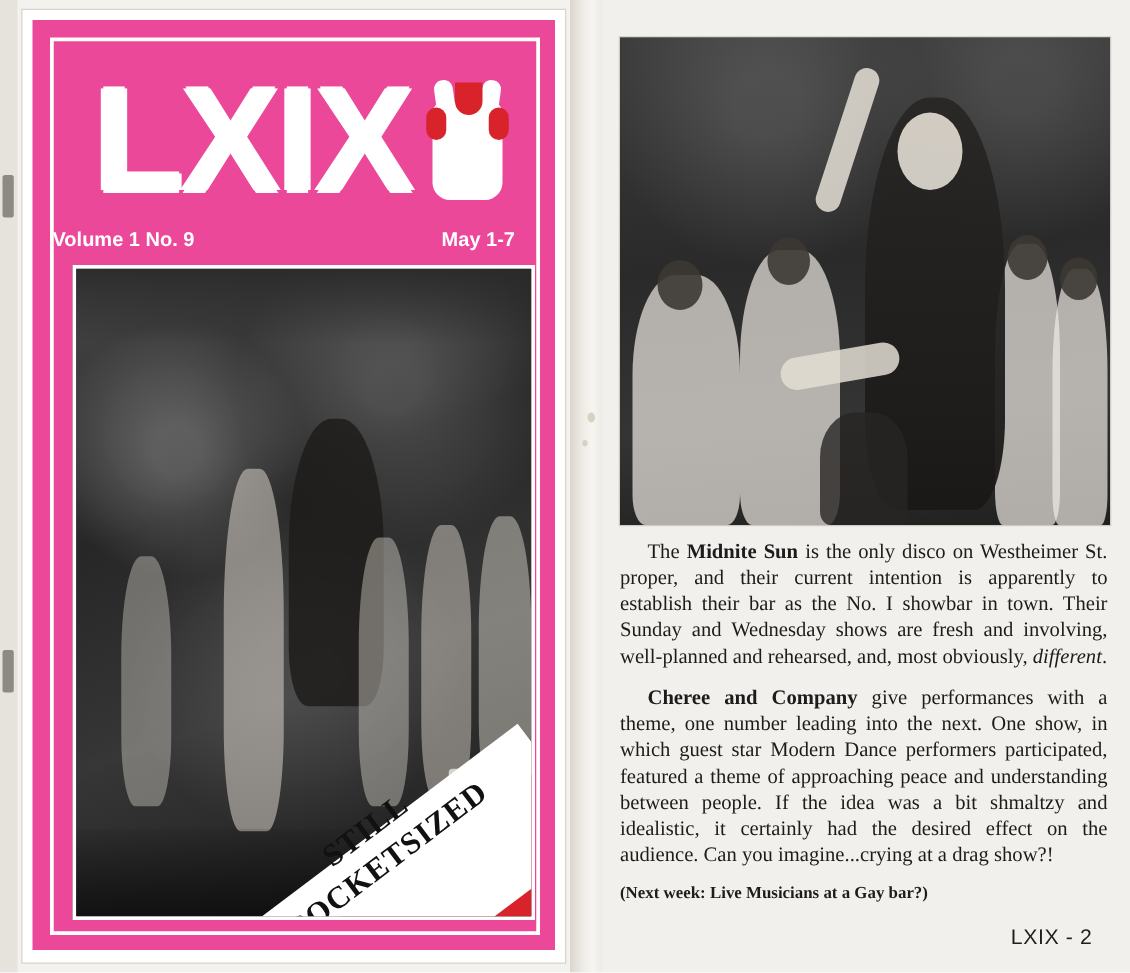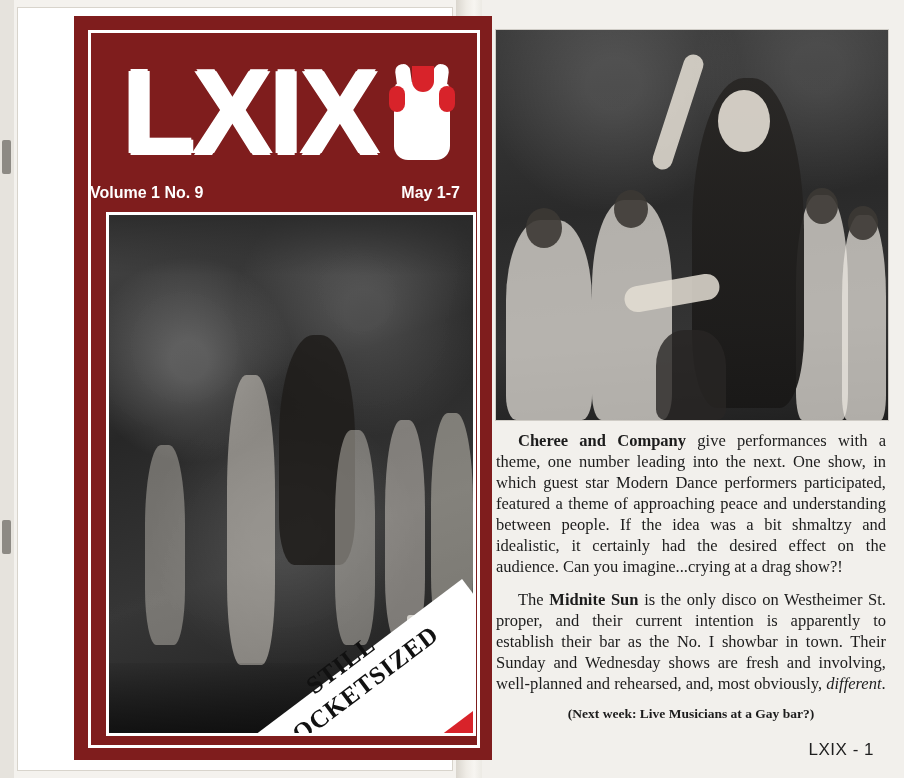--- a/index.html
+++ b/index.html
@@ -63,8 +63,7 @@
     position: absolute;
     left: 8px; top: 8px;
     width: 418px; height: 744px;
-    background: #7f1d1d;
-    margin-left: 48px;
+    background: #ec4899;
   }
   .cover-inner-border {
     position: absolute;

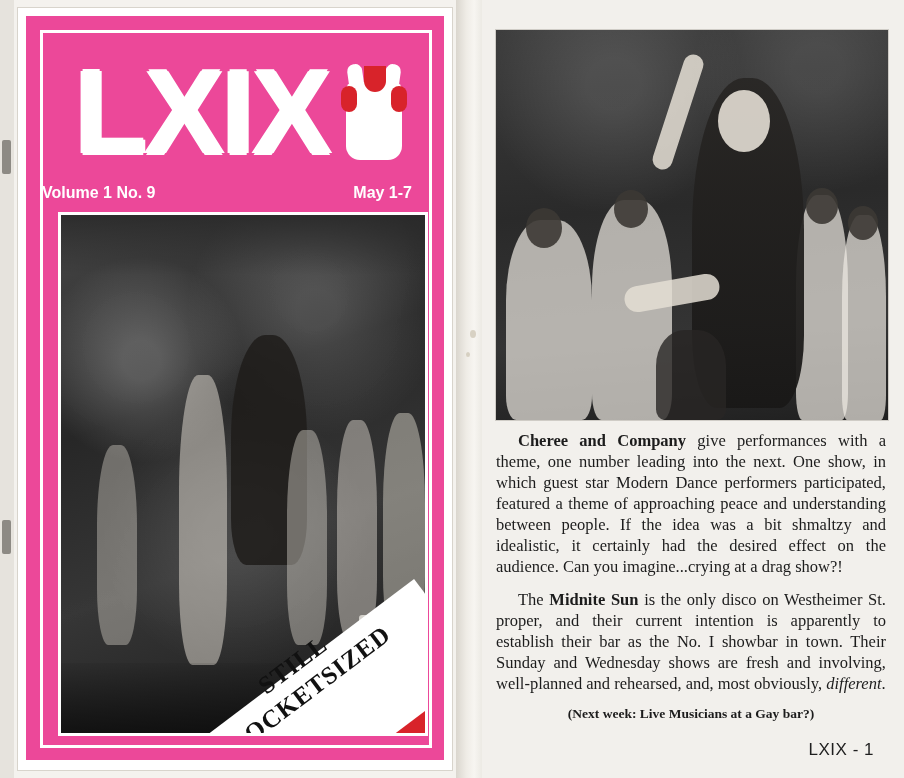--- a/index.html
+++ b/index.html
@@ -409,10 +409,10 @@
 
 <div class="article-body">
   <p>
-    <b>Cheree and Company</b><span> give performances with a theme, one number leading into the next. One show, in which guest star Modern Dance performers participated, featured a theme of approaching peace and understanding between people. If the idea was a bit shmaltzy and idealistic, it certainly had the desired effect on the audience. Can you imagine...crying at a drag show?!</span>
+    <span>The </span><b>Midnite Sun</b><span> is the only disco on Westheimer St. proper, and their current intention is apparently to establish their bar as the No. I showbar in town. Their Sunday and Wednesday shows are fresh and involving, well-planned and rehearsed, and, most obviously, </span><i>different</i><span>.</span>
   </p>
   <p>
-    <span>The </span><b>Midnite Sun</b><span> is the only disco on Westheimer St. proper, and their current intention is apparently to establish their bar as the No. I showbar in town. Their Sunday and Wednesday shows are fresh and involving, well-planned and rehearsed, and, most obviously, </span><i>different</i><span>.</span>
+    <b>Cheree and Company</b><span> give performances with a theme, one number leading into the next. One show, in which guest star Modern Dance performers participated, featured a theme of approaching peace and understanding between people. If the idea was a bit shmaltzy and idealistic, it certainly had the desired effect on the audience. Can you imagine...crying at a drag show?!</span>
   </p>
   <div class="next-week">(Next week: Live Musicians at a Gay bar?)</div>
 </div>

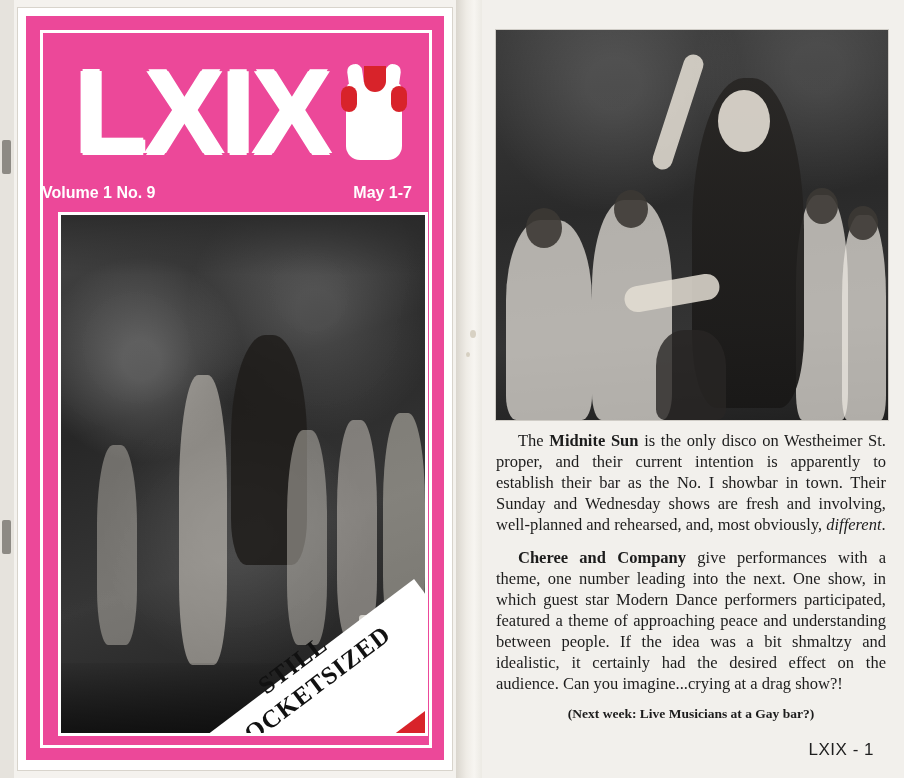--- a/index.html
+++ b/index.html
@@ -314,7 +314,6 @@
   .article-body p i { font-style: italic; }
   .next-week {
     margin-top: 10px;
-    text-align: center;
     font-size: 13.5px;
     font-weight: bold;
     color: #1c1c1c;

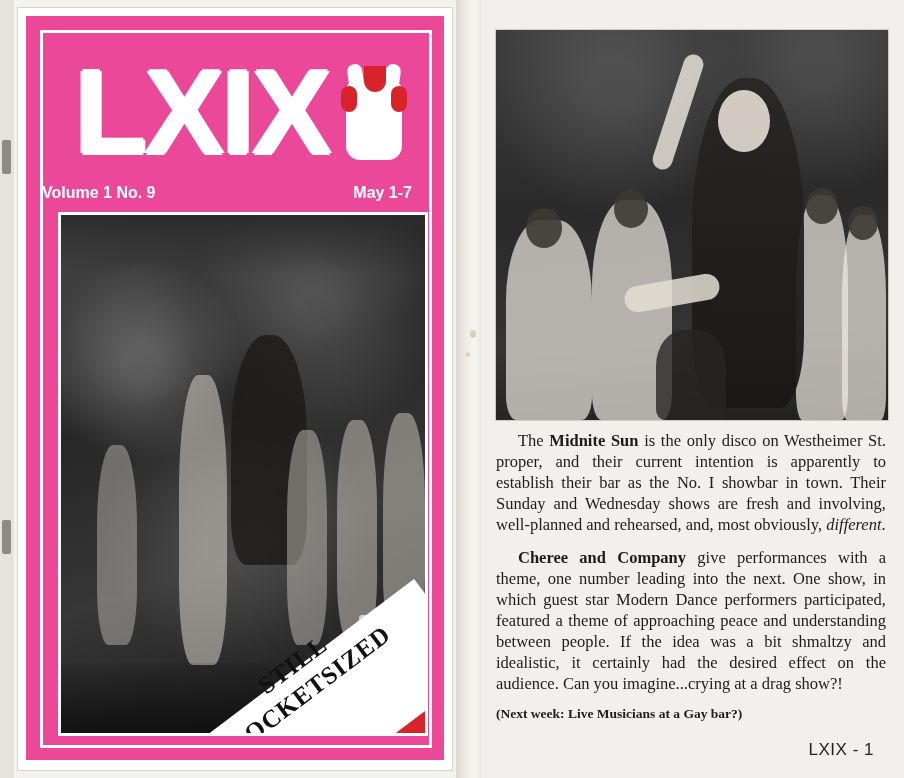--- a/index.html
+++ b/index.html
@@ -416,6 +416,6 @@
   <div class="next-week">(Next week: Live Musicians at a Gay bar?)</div>
 </div>
 
-<div class="folio">LXIX - 1</div>
+<div class="folio">LXIX - 2</div>
 
 </body></html>

